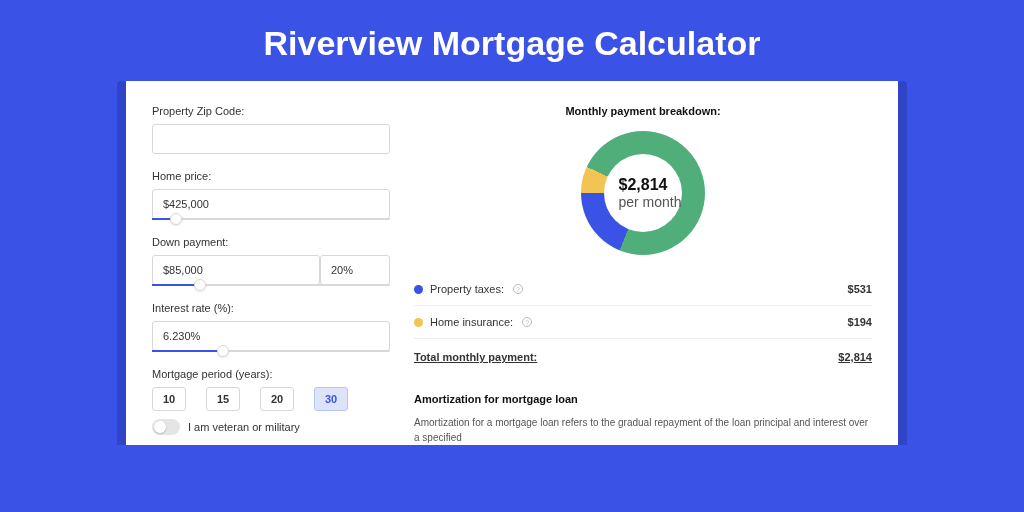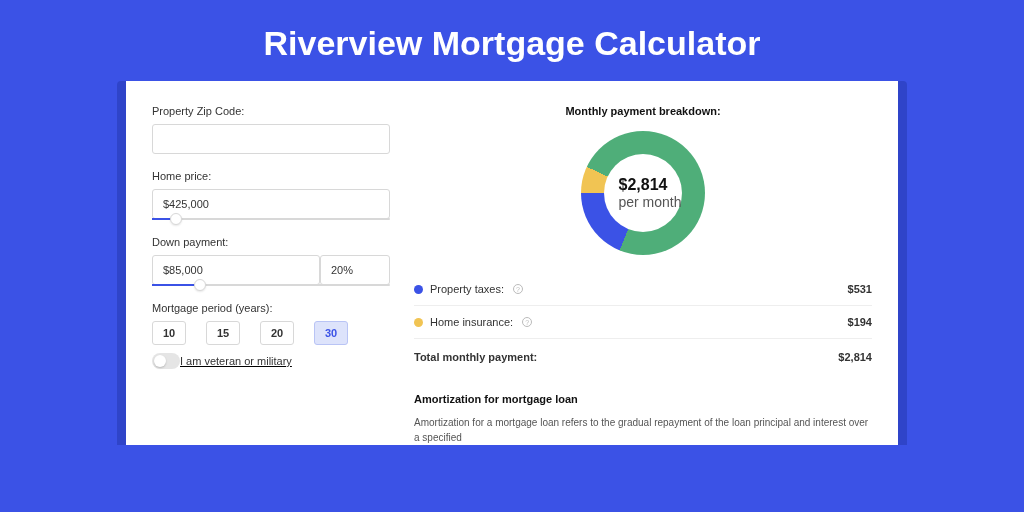--- a/index.html
+++ b/index.html
@@ -199,6 +199,14 @@
         </div>
       </div>
 
+      <div class="input-row">
+        <label class="field-label">Interest rate (%):</label>
+        <input class="text-input" value="6.230%" style="">
+        <div class="slider-track">
+          <div class="slider-fill" style="width:30%"></div>
+          <div class="slider-thumb" style="left:30%"></div>
+        </div>
+      </div>
 
       <div class="input-row" style="margin-bottom:8px;">
         <label class="field-label">Mortgage period (years):</label>

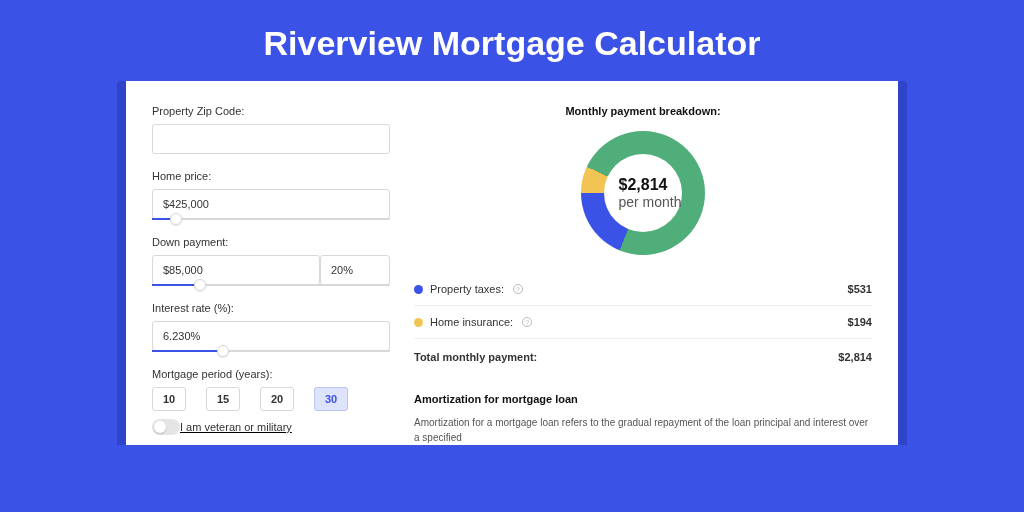--- a/index.html
+++ b/index.html
@@ -150,7 +150,7 @@
     font-size: 11px;
     color: #333;
   }
-  .legend-row.total { font-weight: 700; border-bottom: none; padding-top: 12px; }
+  .legend-row.total { font-weight: 700; border-bottom: none; padding-top: 12px; text-decoration: underline; }
   .legend-left { display: flex; align-items: center; gap: 7px; }
   .dot { width: 9px; height: 9px; border-radius: 50%; }
   .info-icon {

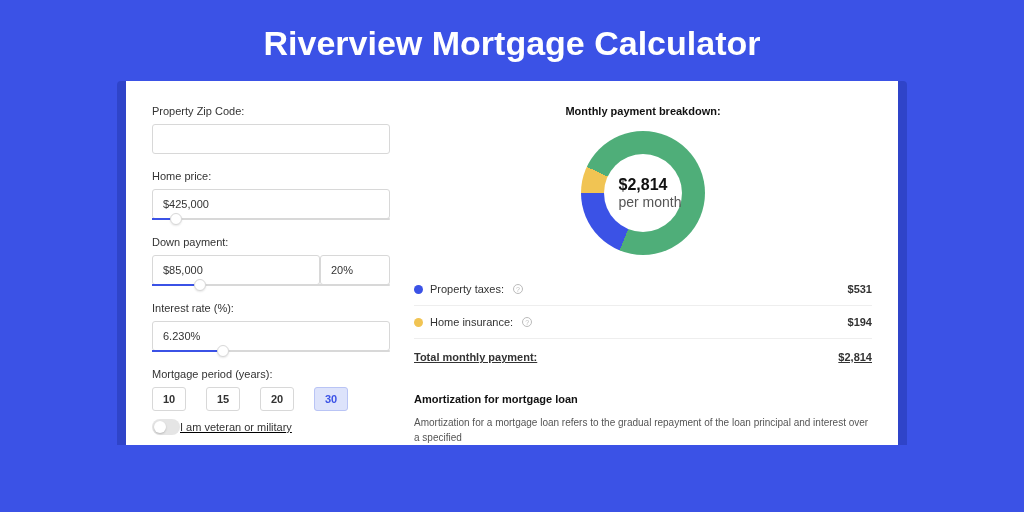--- a/index.html
+++ b/index.html
@@ -97,7 +97,7 @@
     border-color: #b9c4f5;
     color: #3b52e6;
   }
-  .toggle-row { display: flex; align-items: center; gap: 0; margin-top: 4px; text-decoration: underline; }
+  .toggle-row { display: flex; align-items: center; gap: 8px; margin-top: 4px; }
   .toggle {
     width: 28px;
     height: 16px;

